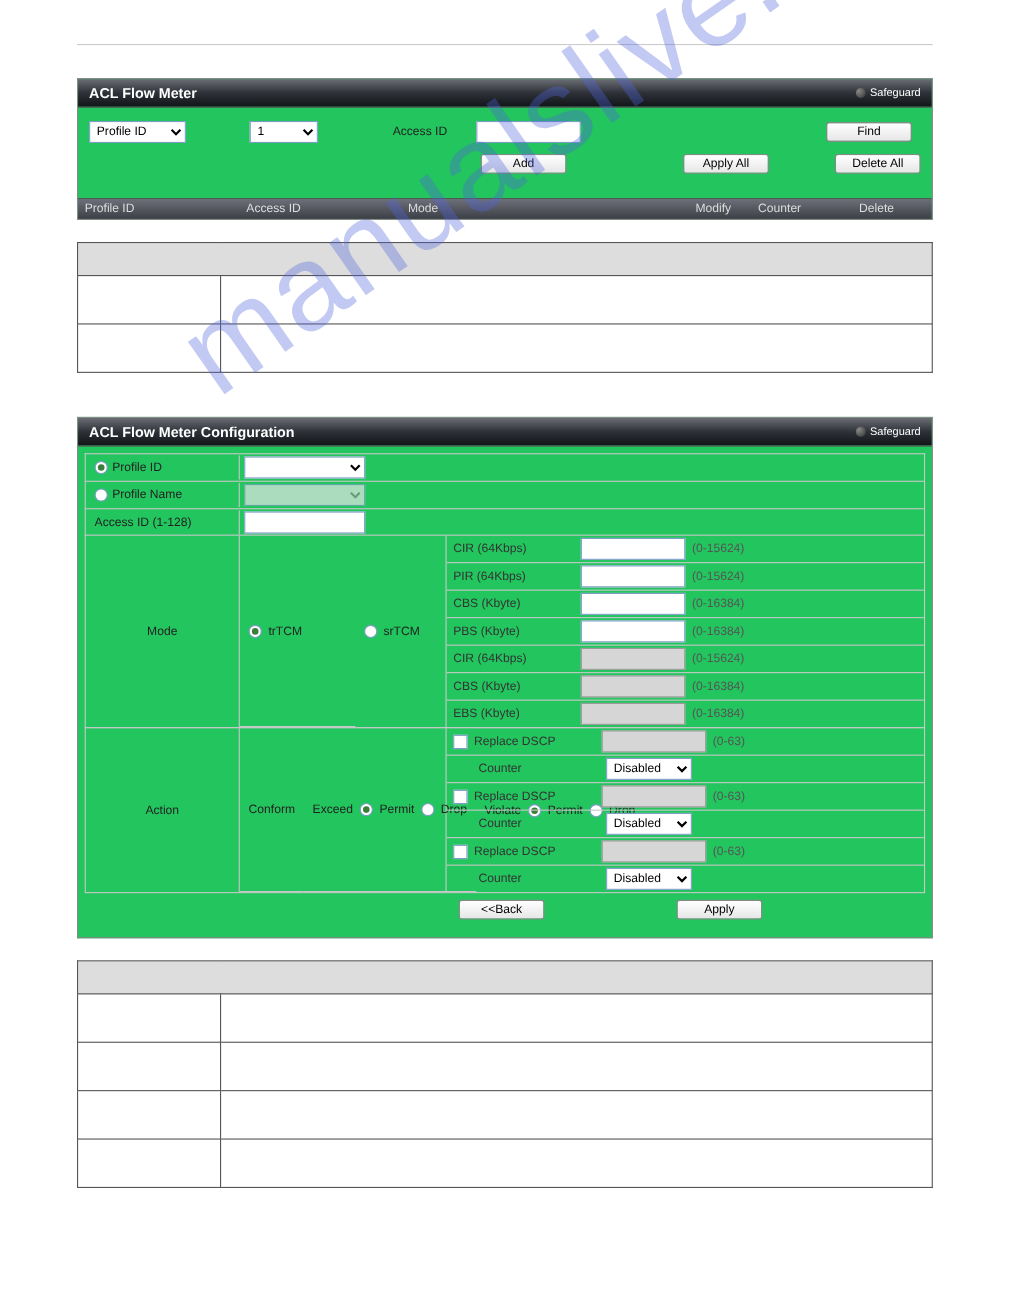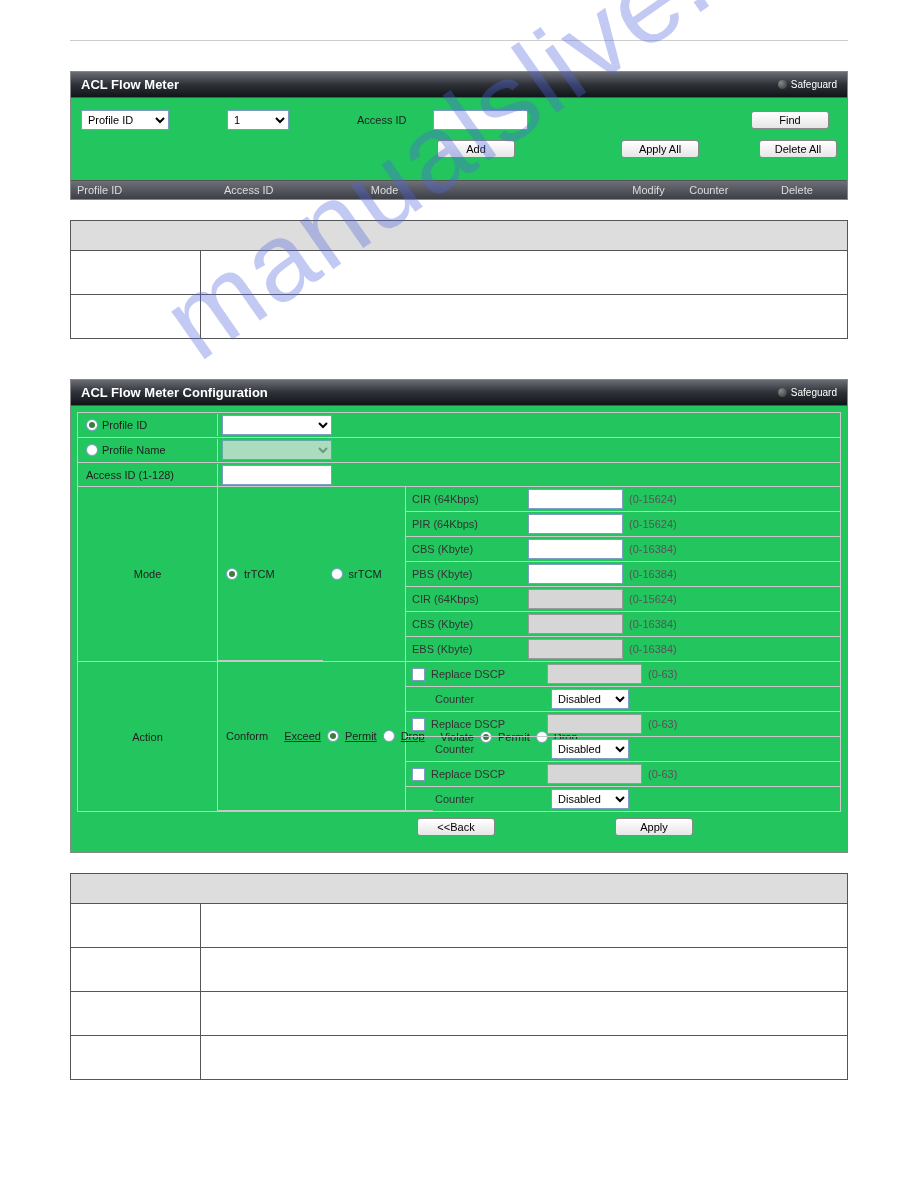--- a/index.html
+++ b/index.html
@@ -223,7 +223,7 @@
         <div class="sub" style="flex:2;">
                 <span class="lbl">Conform</span>
               </div>
-        <div class="sub" style="flex:2;text-decoration:underline;">
+        <div class="sub" style="flex:2;">
           <span class="lbl">Exceed</span>
           <span class="radio checked"></span>
                 <span class="lbl">Permit</span>

